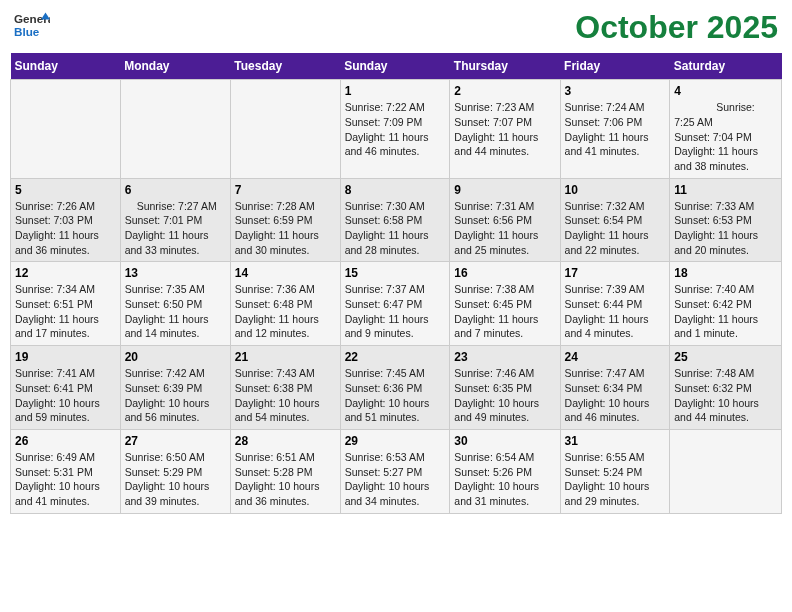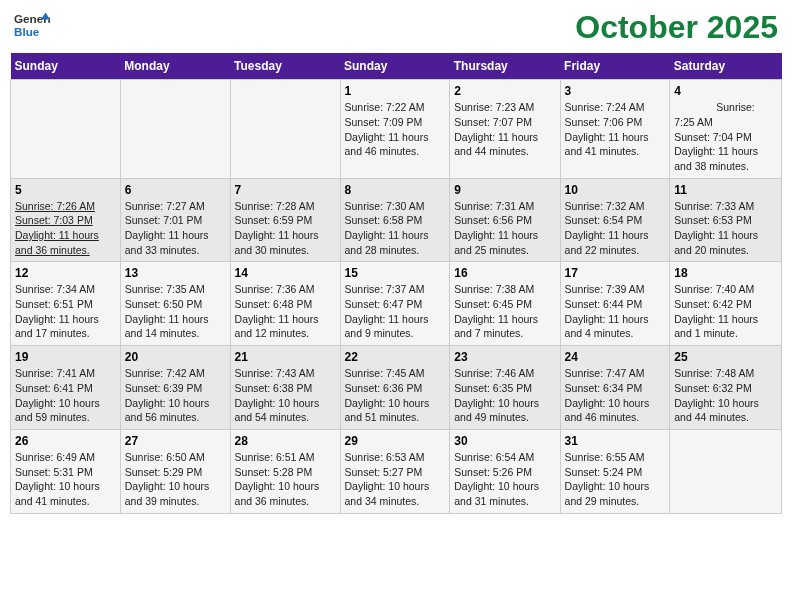--- a/index.html
+++ b/index.html
@@ -132,7 +132,7 @@
 Daylight: 11 hours and 38 minutes.</span></td>
       </tr>
       <tr>
-        <td><span class="day-num">5</span><span class="day-info" style="white-space: pre-line; text-decoration: underline;">Sunrise: 7:26 AM
+        <td><span class="day-num">5</span><span class="day-info" style="white-space: pre-line;">Sunrise: 7:26 AM
 Sunset: 7:03 PM
 Daylight: 11 hours and 36 minutes.</span></td>
         <td><span class="day-num">6</span><span class="day-info" style="white-space: pre-line;">Sunrise: 7:27 AM

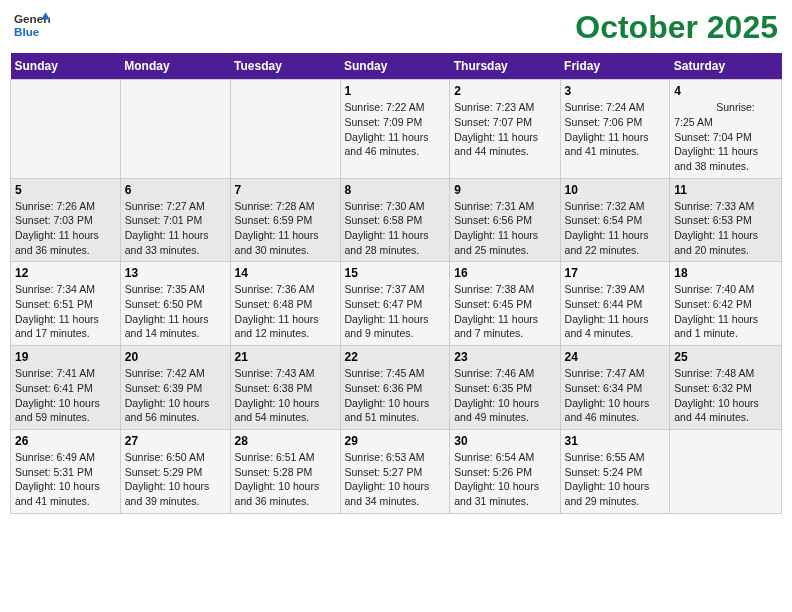--- a/index.html
+++ b/index.html
@@ -135,7 +135,7 @@
         <td><span class="day-num">5</span><span class="day-info" style="white-space: pre-line;">Sunrise: 7:26 AM
 Sunset: 7:03 PM
 Daylight: 11 hours and 36 minutes.</span></td>
-        <td><span class="day-num">6</span><span class="day-info" style="white-space: pre-line;">Sunrise: 7:27 AM
+        <td><span class="day-num">6</span><span class="day-info" style="white-space: pre-line; margin-left: 12px;">Sunrise: 7:27 AM
 Sunset: 7:01 PM
 Daylight: 11 hours and 33 minutes.</span></td>
         <td><span class="day-num">7</span><span class="day-info" style="white-space: pre-line;">Sunrise: 7:28 AM

